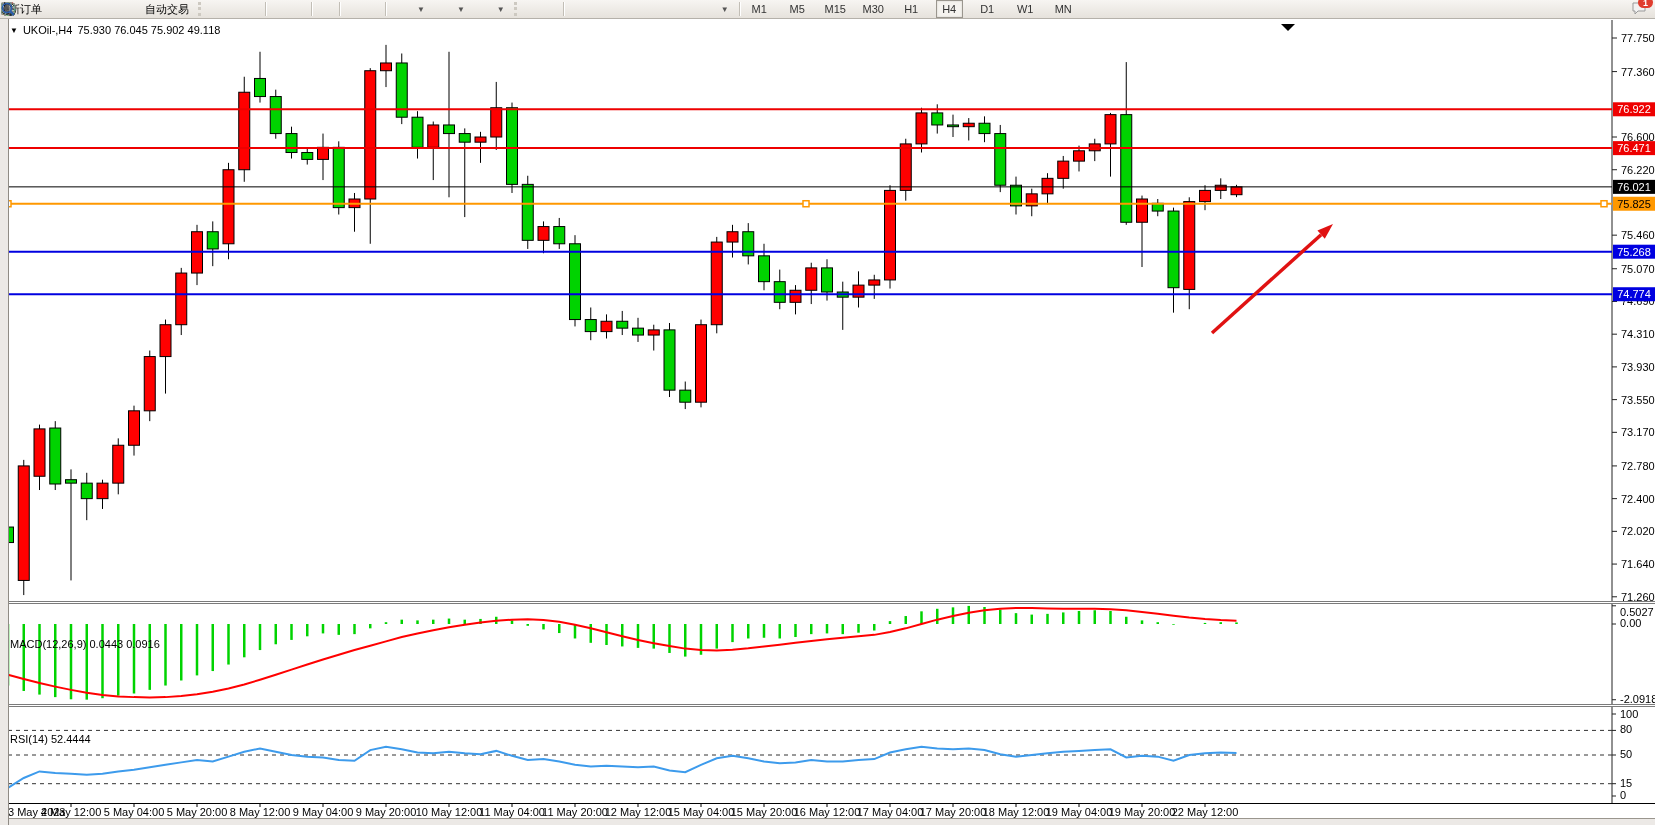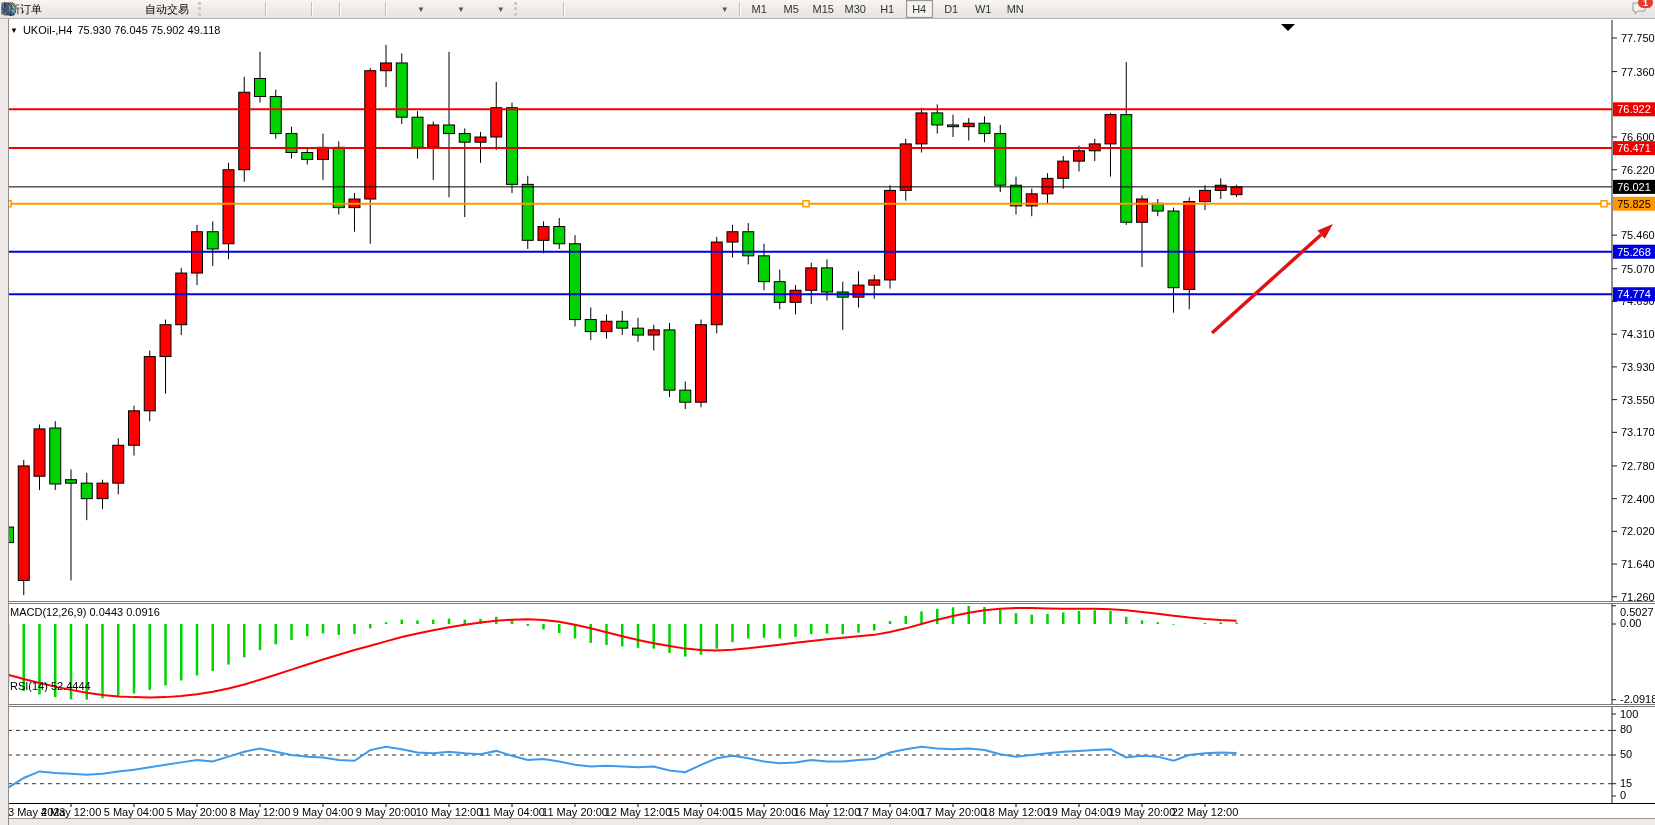--- a/index.html
+++ b/index.html
@@ -237,7 +237,7 @@
         <span class="dd">▼</span>
     </div>
     <span class="sep"></span>
-    <div id="tf-group" style="display:flex;gap:5px;">
+    <div id="tf-group" style="display:flex;gap:11px;">
         <span class="tf">M1</span>
         <span class="tf">M5</span>
         <span class="tf">M15</span>

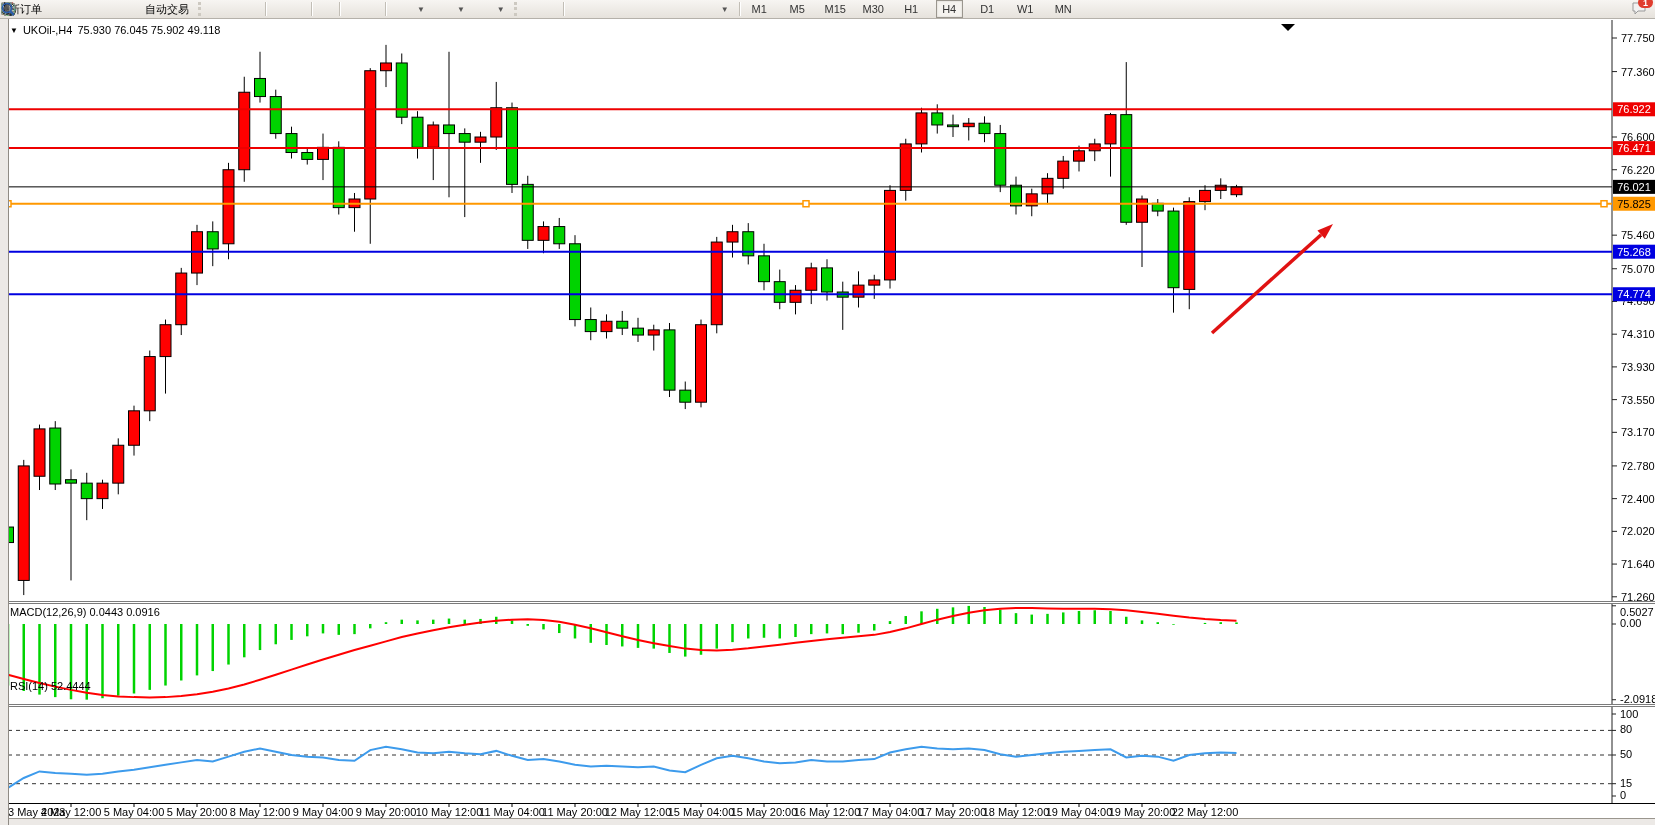--- a/index.html
+++ b/index.html
@@ -493,7 +493,7 @@
 
   <div class="panel-sep" style="top:601px"></div>
 
-  <div class="overlay-label" style="left:10px;top:606px">MACD(12,26,9) 0.0443 0.0916</div>
+  <div class="overlay-label" style="left:10px;top:638px">MACD(12,26,9) 0.0443 0.0916</div>
   <svg id="macd-svg" width="1655" height="101" style="top:604px">
       <rect x="0" y="0" width="1655" height="101" fill="#fff"></rect>
       <line x1="1612" y1="0" x2="1612" y2="101" stroke="#222"></line>

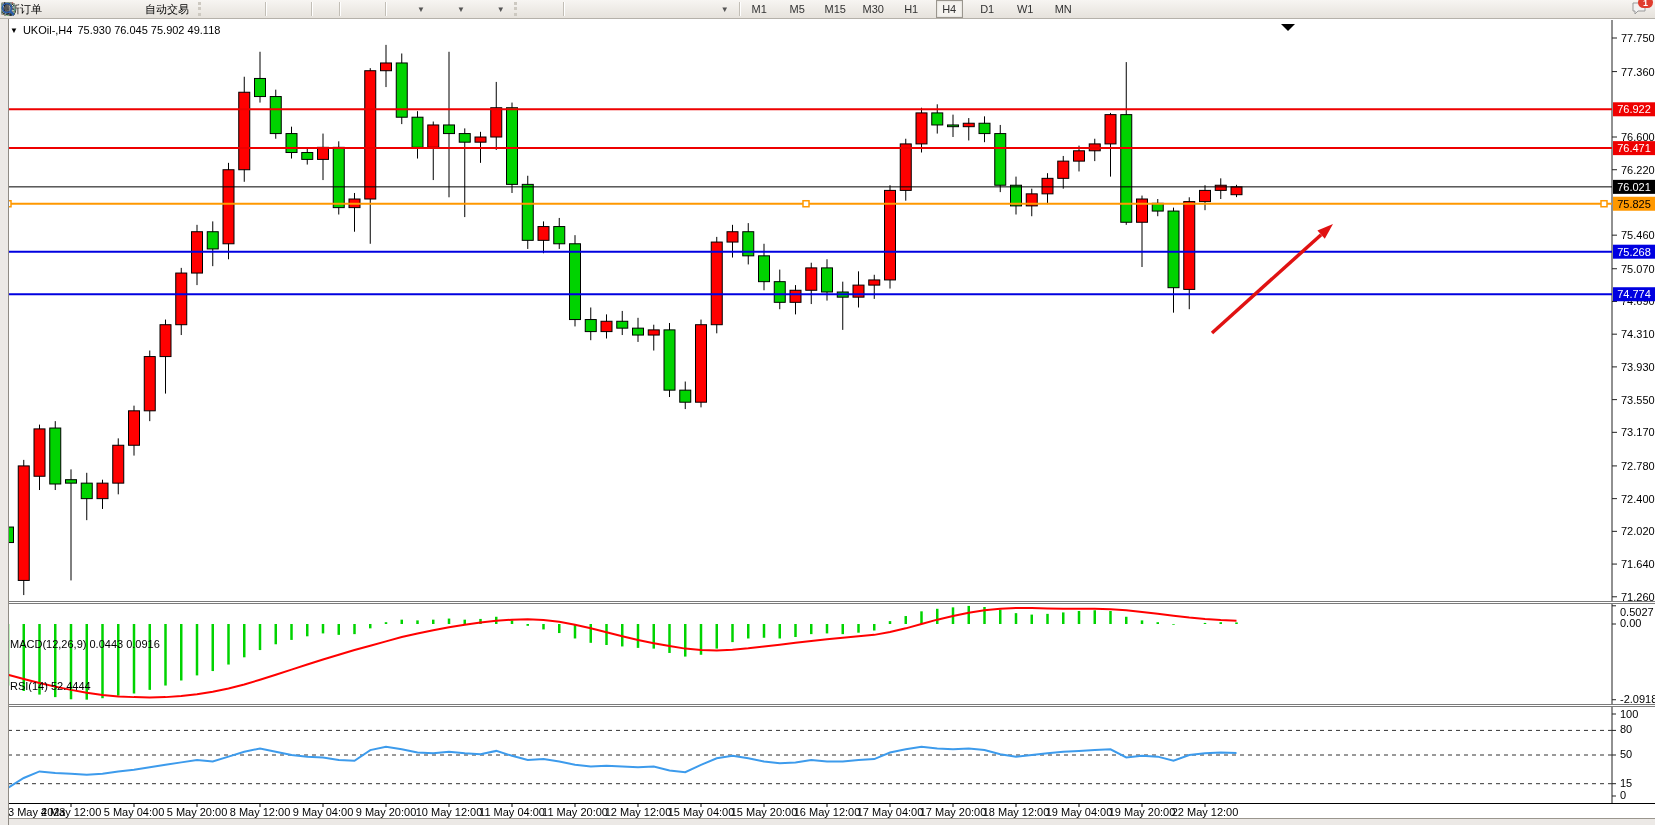--- a/index.html
+++ b/index.html
@@ -587,7 +587,7 @@
 
   <div class="panel-sep" style="top:704px"></div>
 
-  <div class="overlay-label" style="left:10px;top:680px">RSI(14) 52.4444</div>
+  <div class="overlay-label" style="left:10px;top:733px">RSI(14) 52.4444</div>
   <svg id="rsi-svg" width="1655" height="96" style="top:707px">
       <rect x="0" y="0" width="1655" height="96" fill="#fff"></rect>
       <line x1="1612" y1="0" x2="1612" y2="96" stroke="#222"></line>

